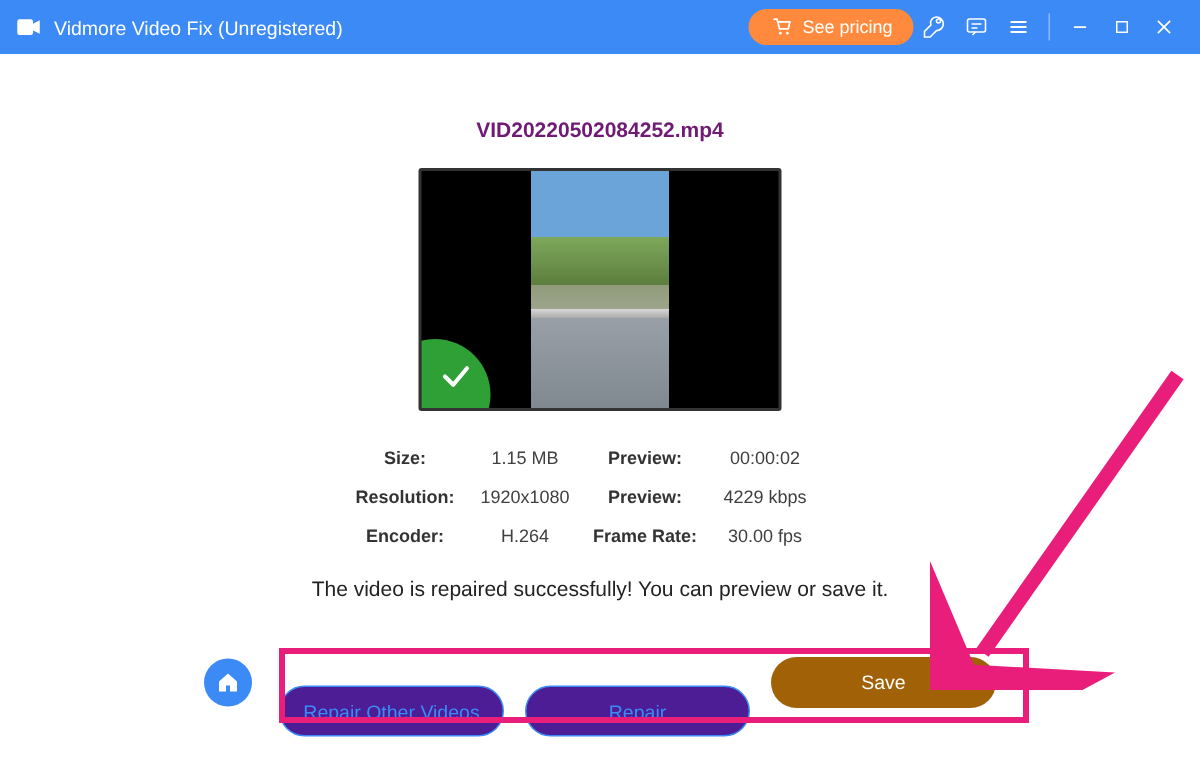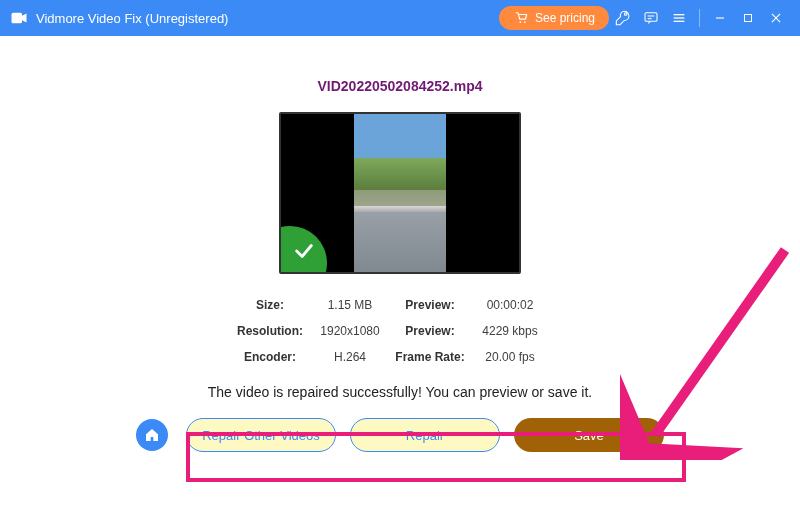--- a/index.html
+++ b/index.html
@@ -254,7 +254,7 @@
     <div class="meta-label">Encoder:</div>
     <div class="meta-value">H.264</div>
     <div class="meta-label">Frame Rate:</div>
-    <div class="meta-value">20.00 fps</div>
+    <div class="meta-value">30.00 fps</div>
   </div>
 
   <div class="status-msg">The video is repaired successfully! You can preview or save it.</div>

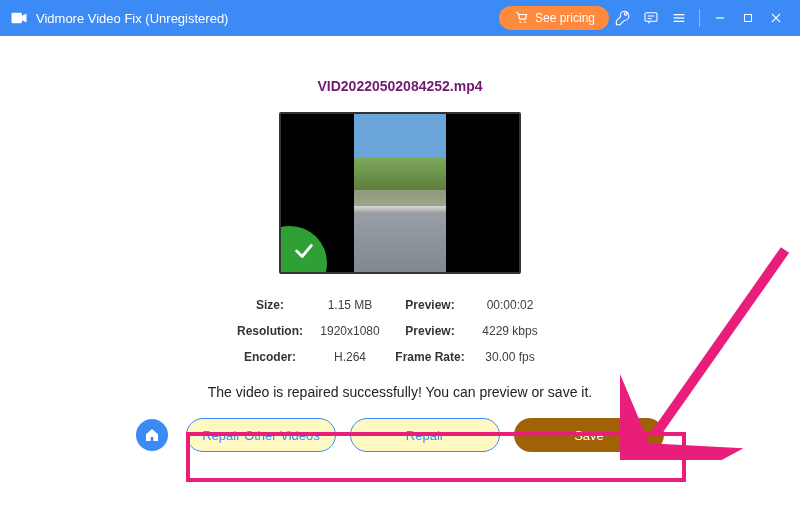--- a/index.html
+++ b/index.html
@@ -151,7 +151,8 @@
   .btn-outline {
     border: 1.5px solid #3b8af6;
     color: #3b8af6;
-    background: #fef9c3;
+    background: #4c1d95;
+    margin-top: 39px;
   }
   .btn-primary {
     background: #a16207;

